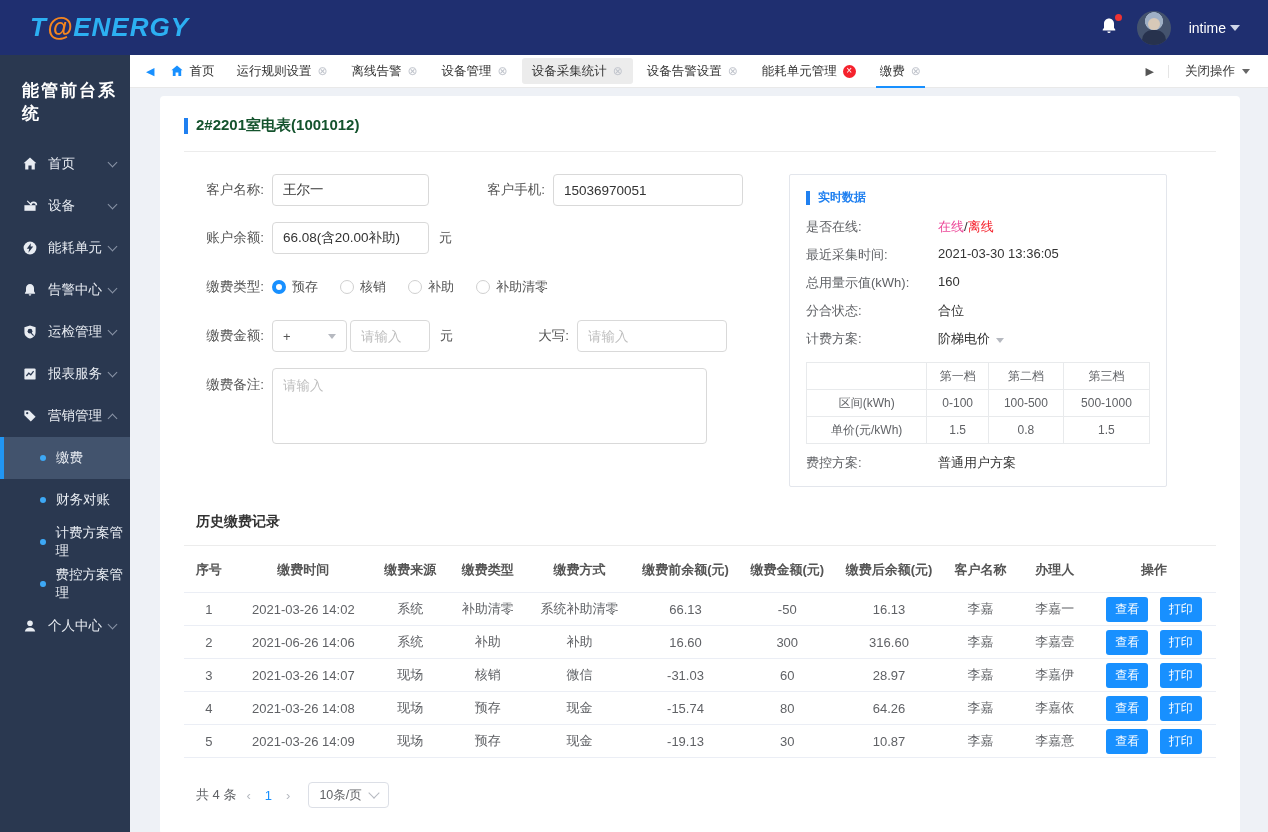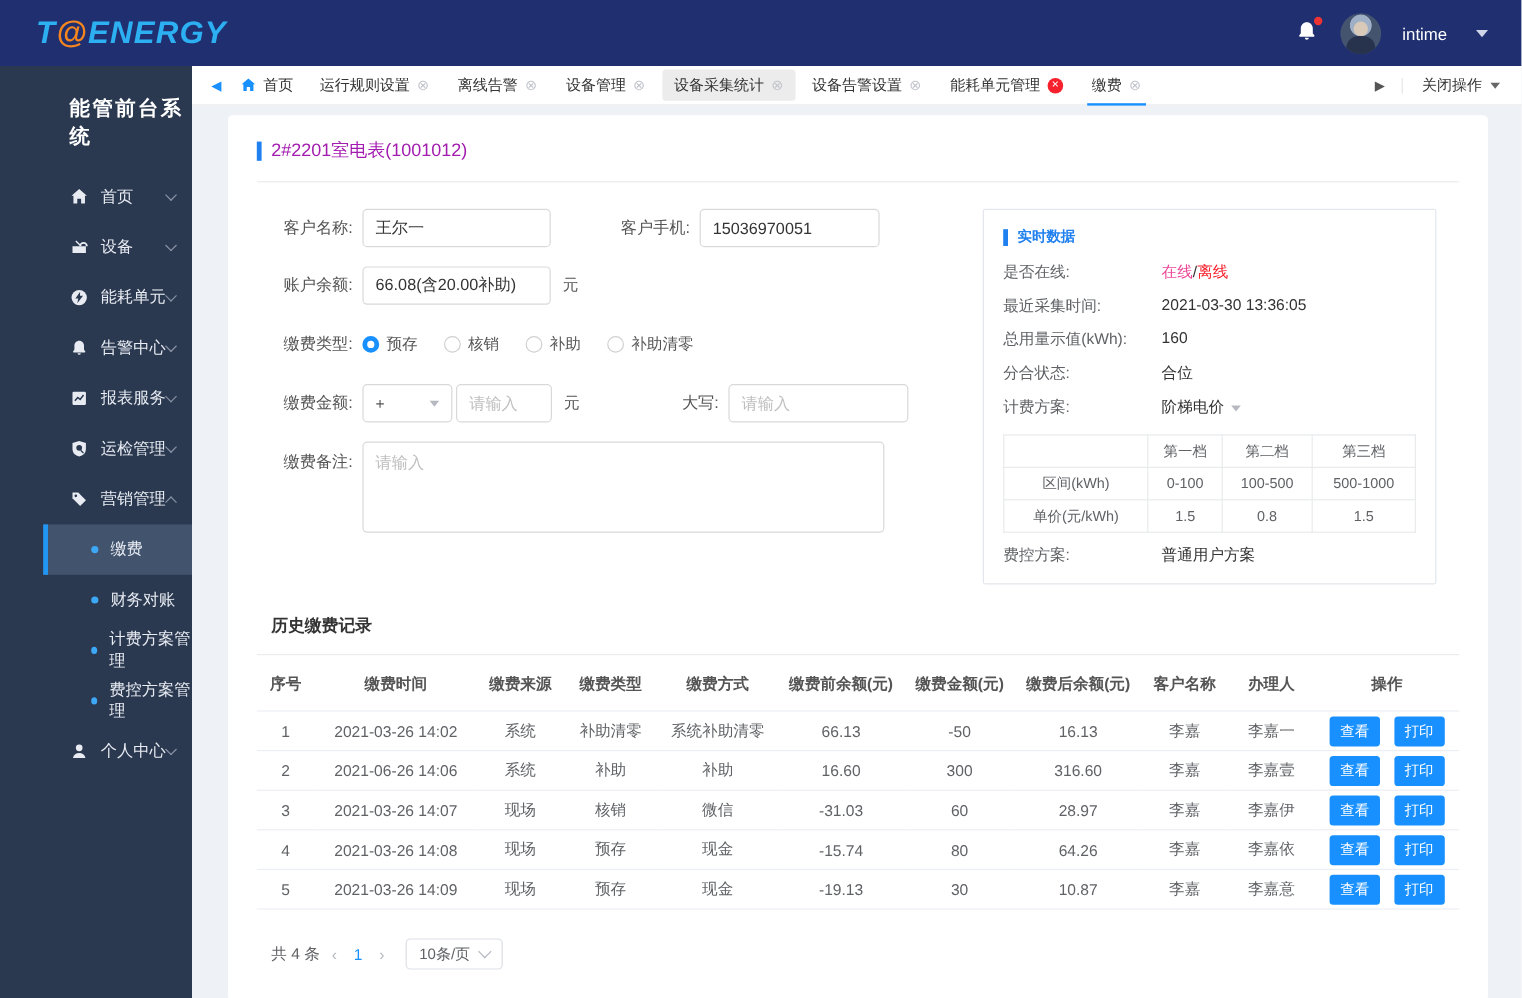--- a/index.html
+++ b/index.html
@@ -21,7 +21,7 @@
     width:12px; height:12px; border-radius:50%; background:#d8c9b8; }
   .avatar:after { content:""; position:absolute; left:50%; top:19px; transform:translateX(-50%);
     width:24px; height:16px; border-radius:10px 10px 0 0; background:#27324d; }
-  .username { color:#fff; font-size:14px; display:flex; align-items:center; gap:24px; cursor:pointer; }
+  .username { color:#fff; font-size:14px; display:flex; align-items:center; gap:4px; cursor:pointer; }
   .caret-down { width:0; height:0; border-left:5px solid transparent; border-right:5px solid transparent; border-top:6px solid #cfd6e8; }
 
   

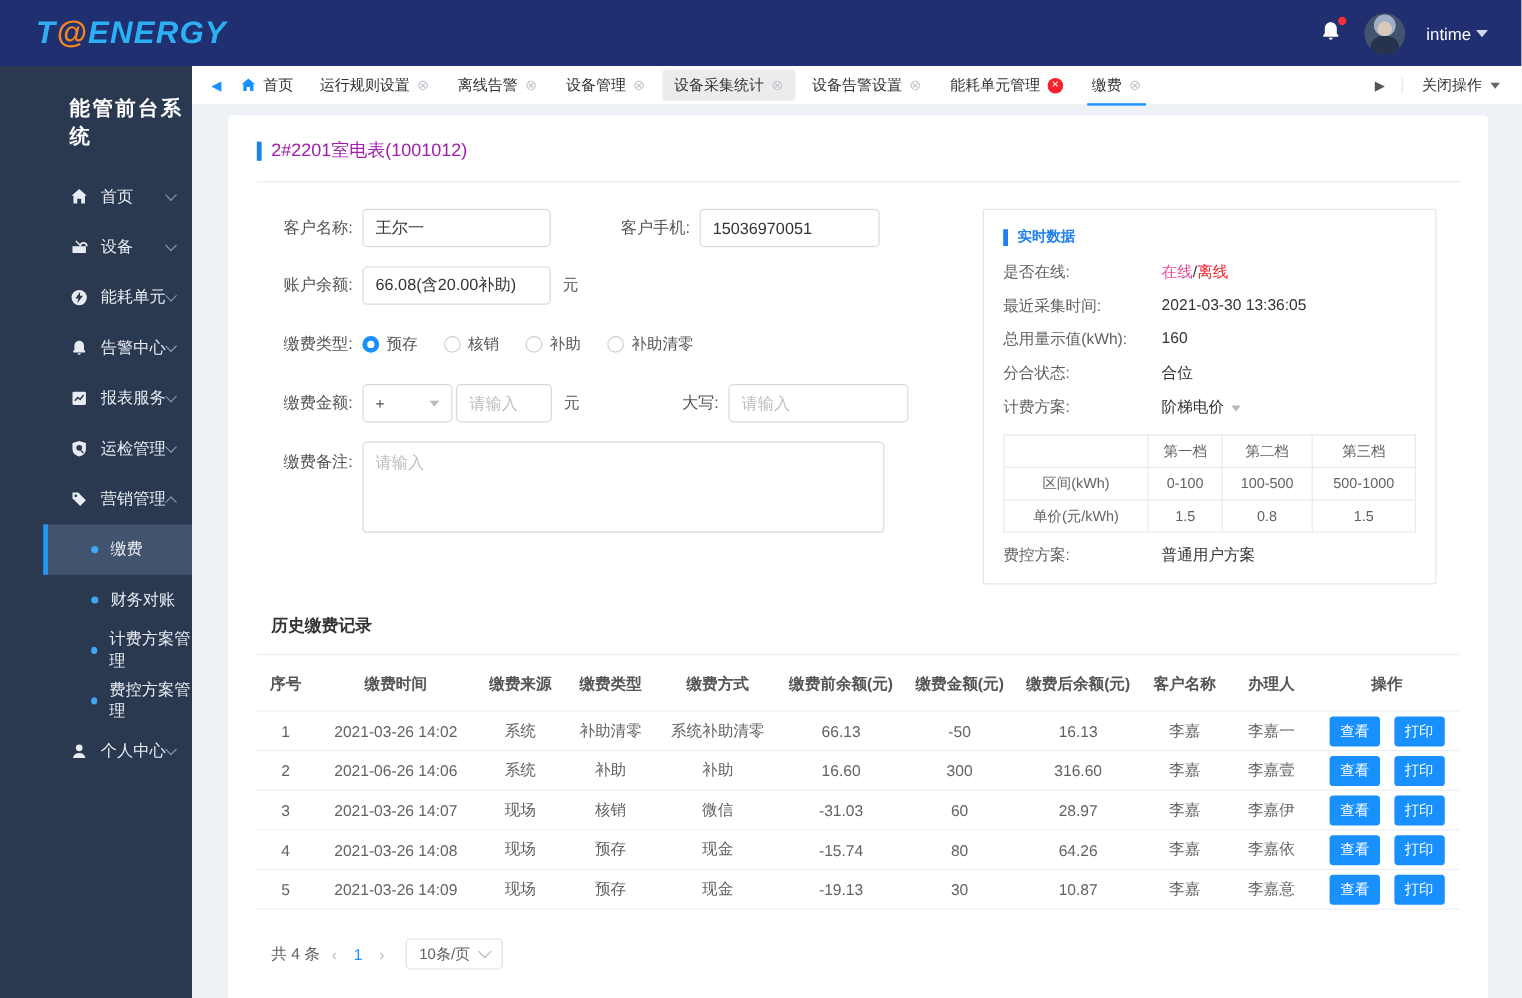--- a/index.html
+++ b/index.html
@@ -26,7 +26,7 @@
 
   
   .layout { display:flex; height:777px; }
-  .sidebar { width:160px; background:#2a3850; flex:none; color:#e8ecf2;padding-left:36px; }
+  .sidebar { width:130px; background:#2a3850; flex:none; color:#e8ecf2; }
   .sidebar-title { font-size:17px; font-weight:bold; color:#fff; padding:24px 0 18px 22px; letter-spacing:2px; }
   .menu-item { height:42px; display:flex; align-items:center; padding:0 14px 0 22px; cursor:pointer; font-size:13.5px; }
   .menu-item .mi-label { flex:1; margin-left:10px; }

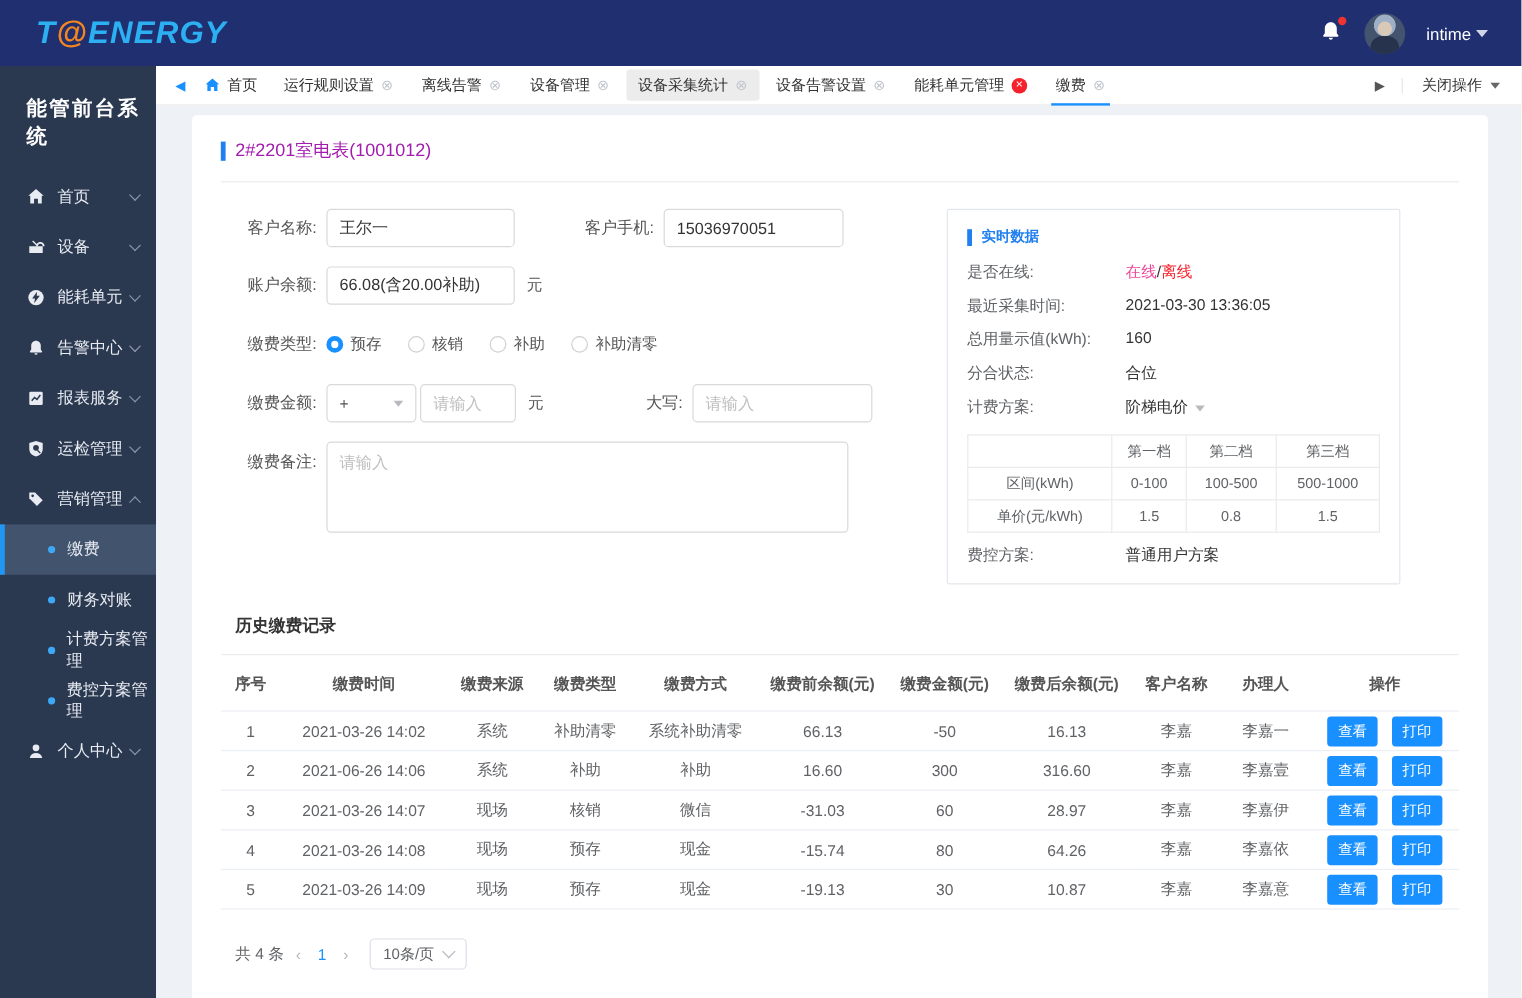--- a/index.html
+++ b/index.html
@@ -60,7 +60,7 @@
 
   .page-title { display:flex; align-items:center; gap:8px; }
   .title-bar { width:4px; height:16px; background:#2080f0; }
-  .page-title span { color:#a21caf; font-size:15px; font-weight:normal; }
+  .page-title span { color:#14532d; font-size:15px; font-weight:bold; }
   .title-divider { height:1px; background:#ececec; margin:16px 0 22px 0; }
 
   

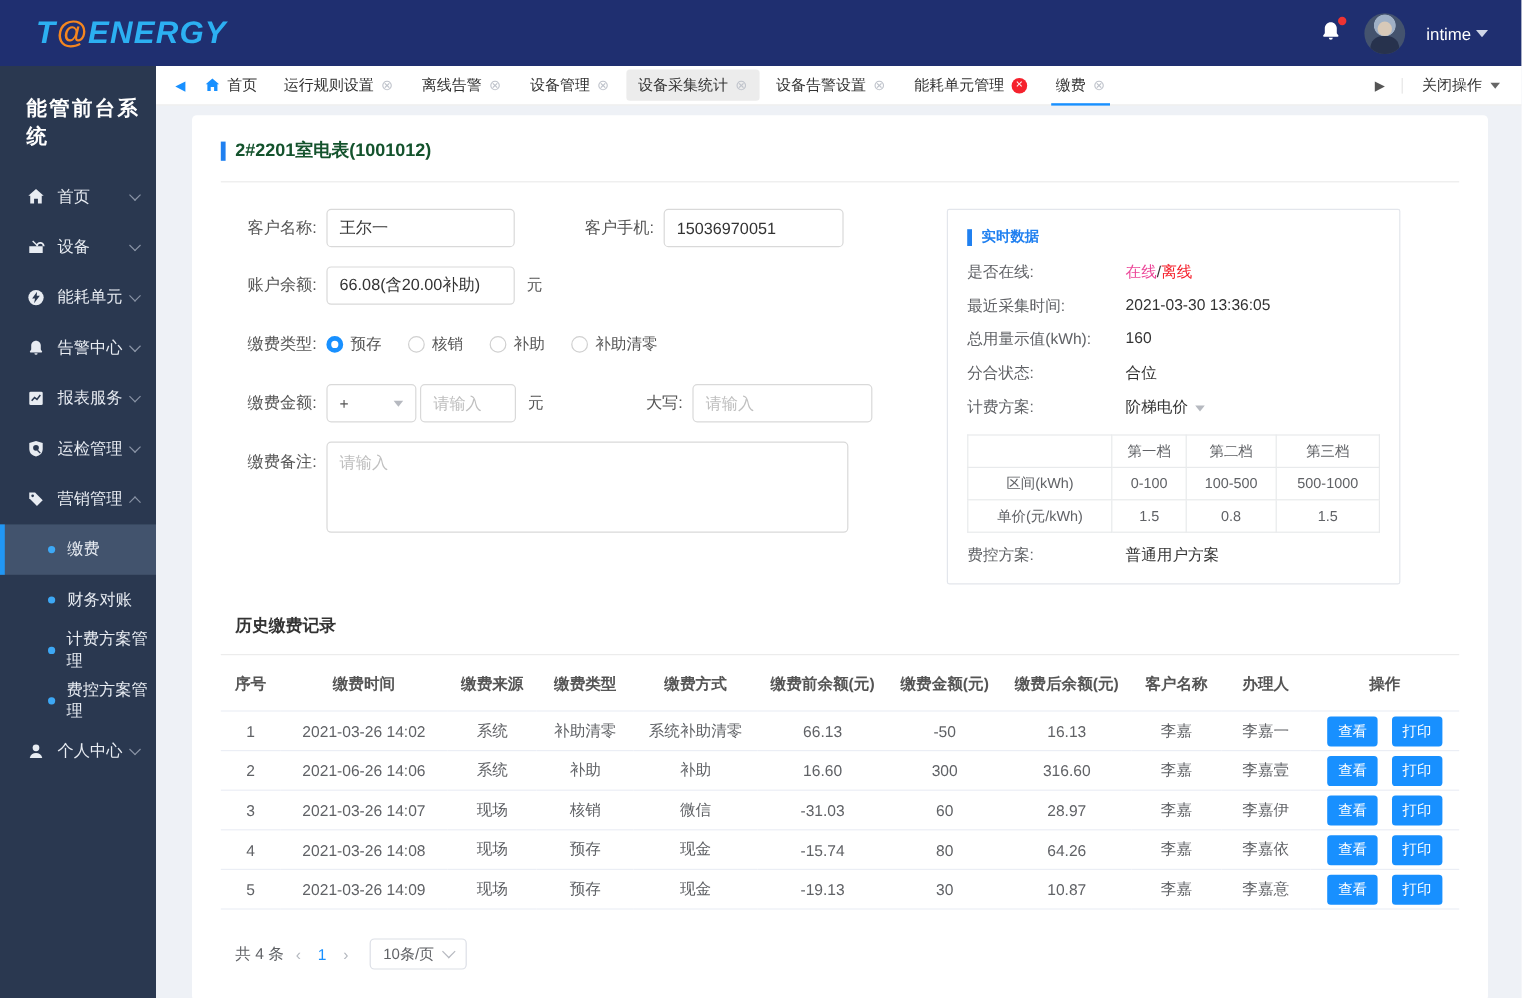--- a/index.html
+++ b/index.html
@@ -73,7 +73,7 @@
   .inp { height:32px; border:1px solid #d9d9d9; border-radius:4px; padding:0 10px; font-size:13.5px;
     color:#333; font-family:inherit; background:#fff; }
   .inp::placeholder { color:#bfbfbf; }
-  .w157 { width:157px; } .w190 { width:150px; } .w150 { width:150px; }
+  .w157 { width:157px; } .w190 { width:190px; } .w150 { width:150px; }
   .unit { margin-left:10px; color:#555; }
   .radio-group { display:flex; gap:22px; align-items:center; }
   .radio { display:flex; align-items:center; gap:6px; cursor:pointer; color:#555; }

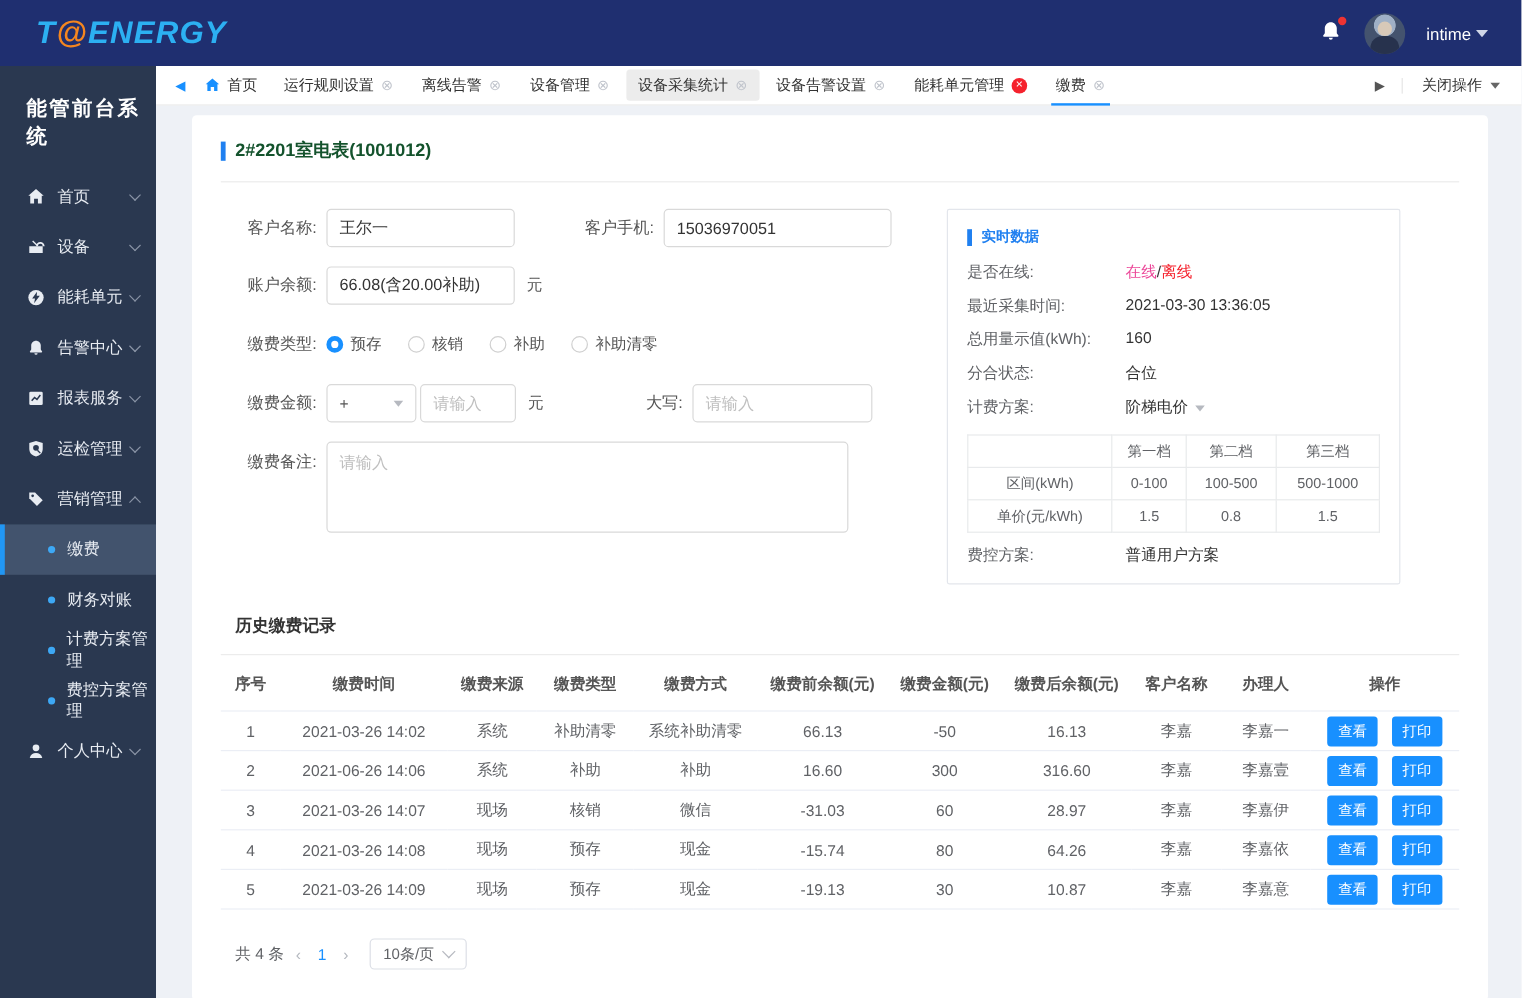--- a/index.html
+++ b/index.html
@@ -181,19 +181,19 @@
     </div>
     <div class="menu-item">
       <svg width="16" height="16" viewBox="0 0 20 20">
-          <rect x="3" y="3" width="14" height="14" rx="1.5" fill="#e8ecf2"></rect>
-          <path d="M5.5 12.5 8.5 9l2.5 2 3.5-4.5" stroke="#2a3850" stroke-width="1.6" fill="none"></path>
-        </svg>
-      <span class="mi-label">报表服务</span>
-      <span class="chev"></span>
-    </div>
-    <div class="menu-item">
-      <svg width="16" height="16" viewBox="0 0 20 20">
           <path d="M10 2 3 4v6c0 4.4 3 7.4 7 8 4-0.6 7-3.6 7-8V4l-7-2z" fill="#e8ecf2"></path>
           <circle cx="10" cy="9" r="3" fill="#2a3850"></circle>
           <path d="M12 11l3 3-1 1-3-3z" fill="#2a3850"></path>
         </svg>
       <span class="mi-label">运检管理</span>
+      <span class="chev"></span>
+    </div>
+    <div class="menu-item">
+      <svg width="16" height="16" viewBox="0 0 20 20">
+          <rect x="3" y="3" width="14" height="14" rx="1.5" fill="#e8ecf2"></rect>
+          <path d="M5.5 12.5 8.5 9l2.5 2 3.5-4.5" stroke="#2a3850" stroke-width="1.6" fill="none"></path>
+        </svg>
+      <span class="mi-label">报表服务</span>
       <span class="chev"></span>
     </div>
     <div class="menu-item">

